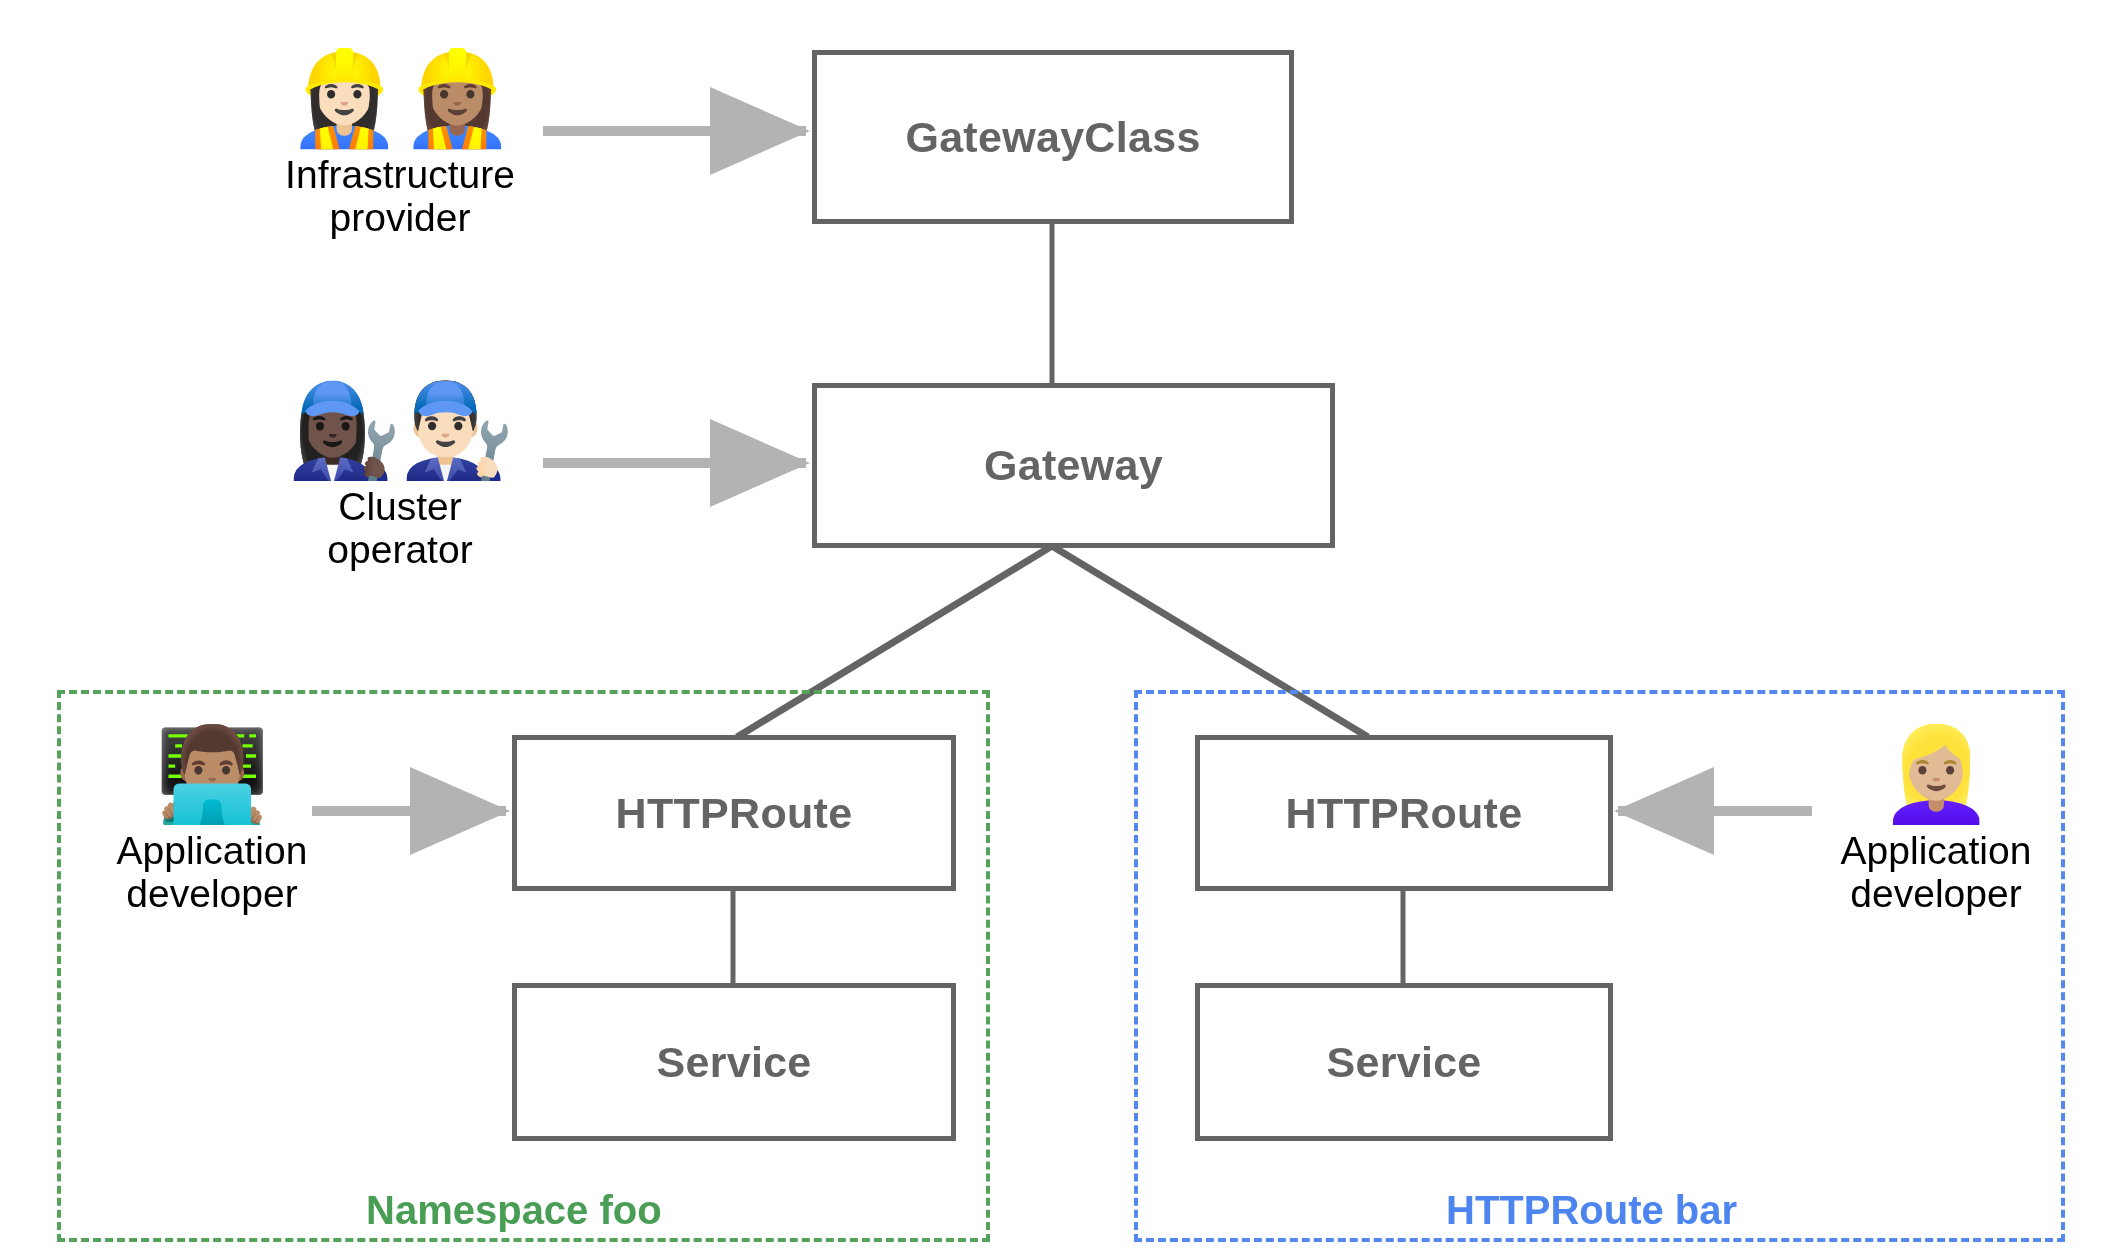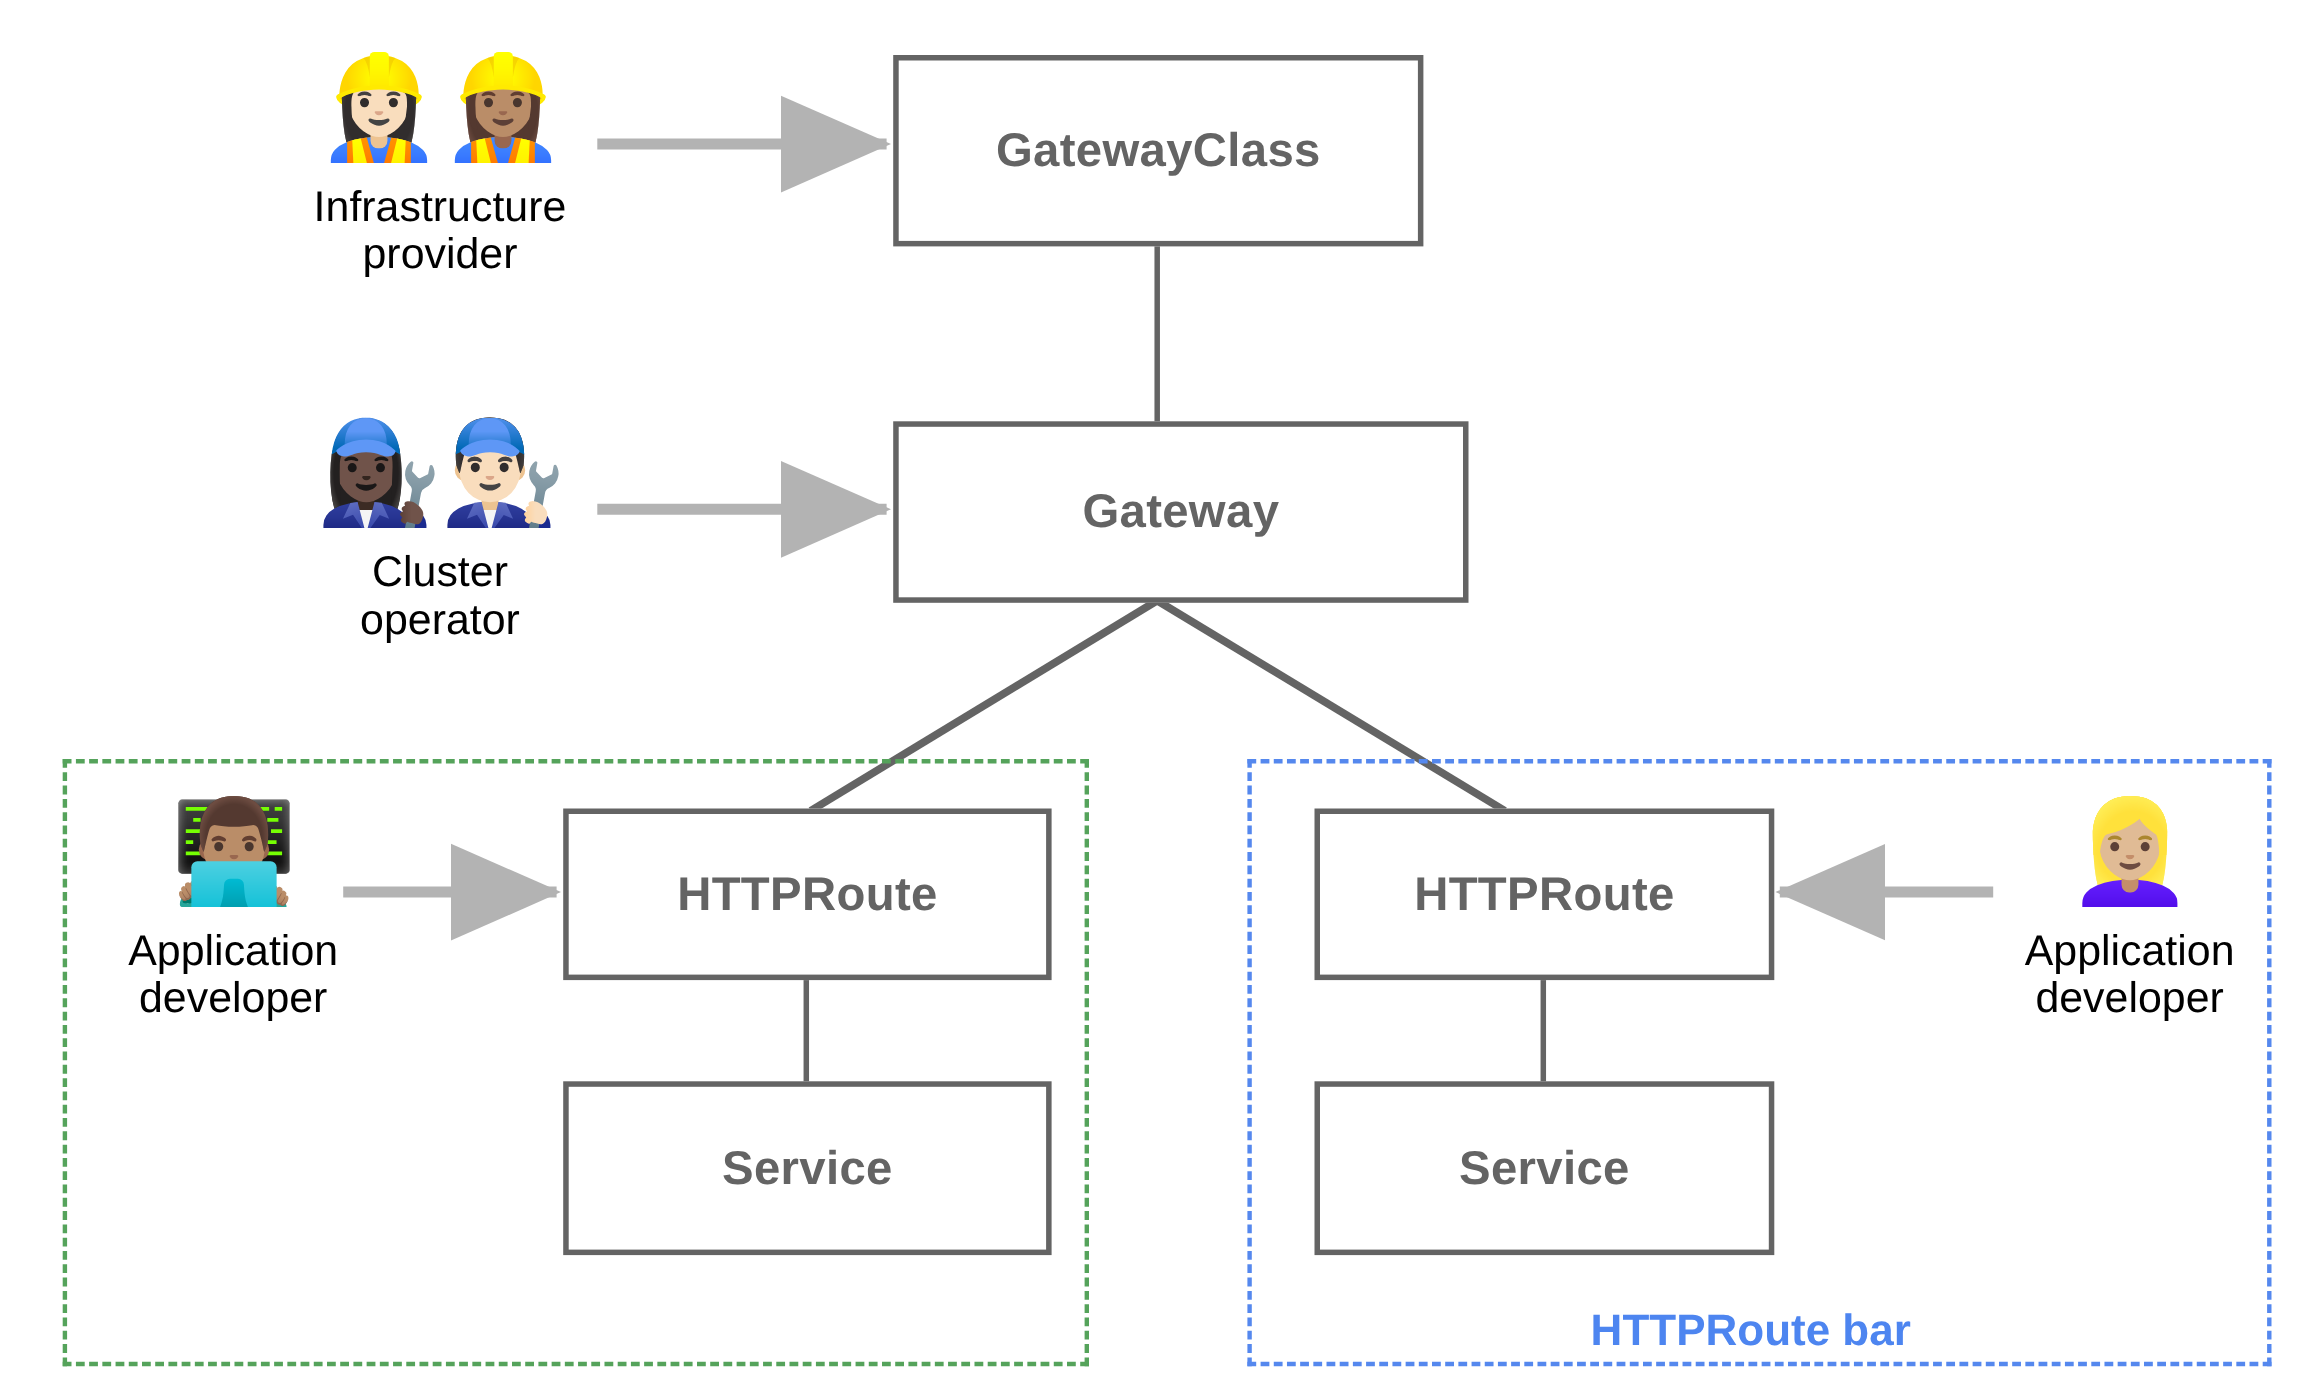--- a/index.html
+++ b/index.html
@@ -73,7 +73,7 @@
     letter-spacing: -2px;
   }
   .persona-caption {
-    margin-top: 20px;
+    margin-top: 6px;
     font-family: "Liberation Sans", sans-serif;
     font-size: 39px;
     color: #000000;

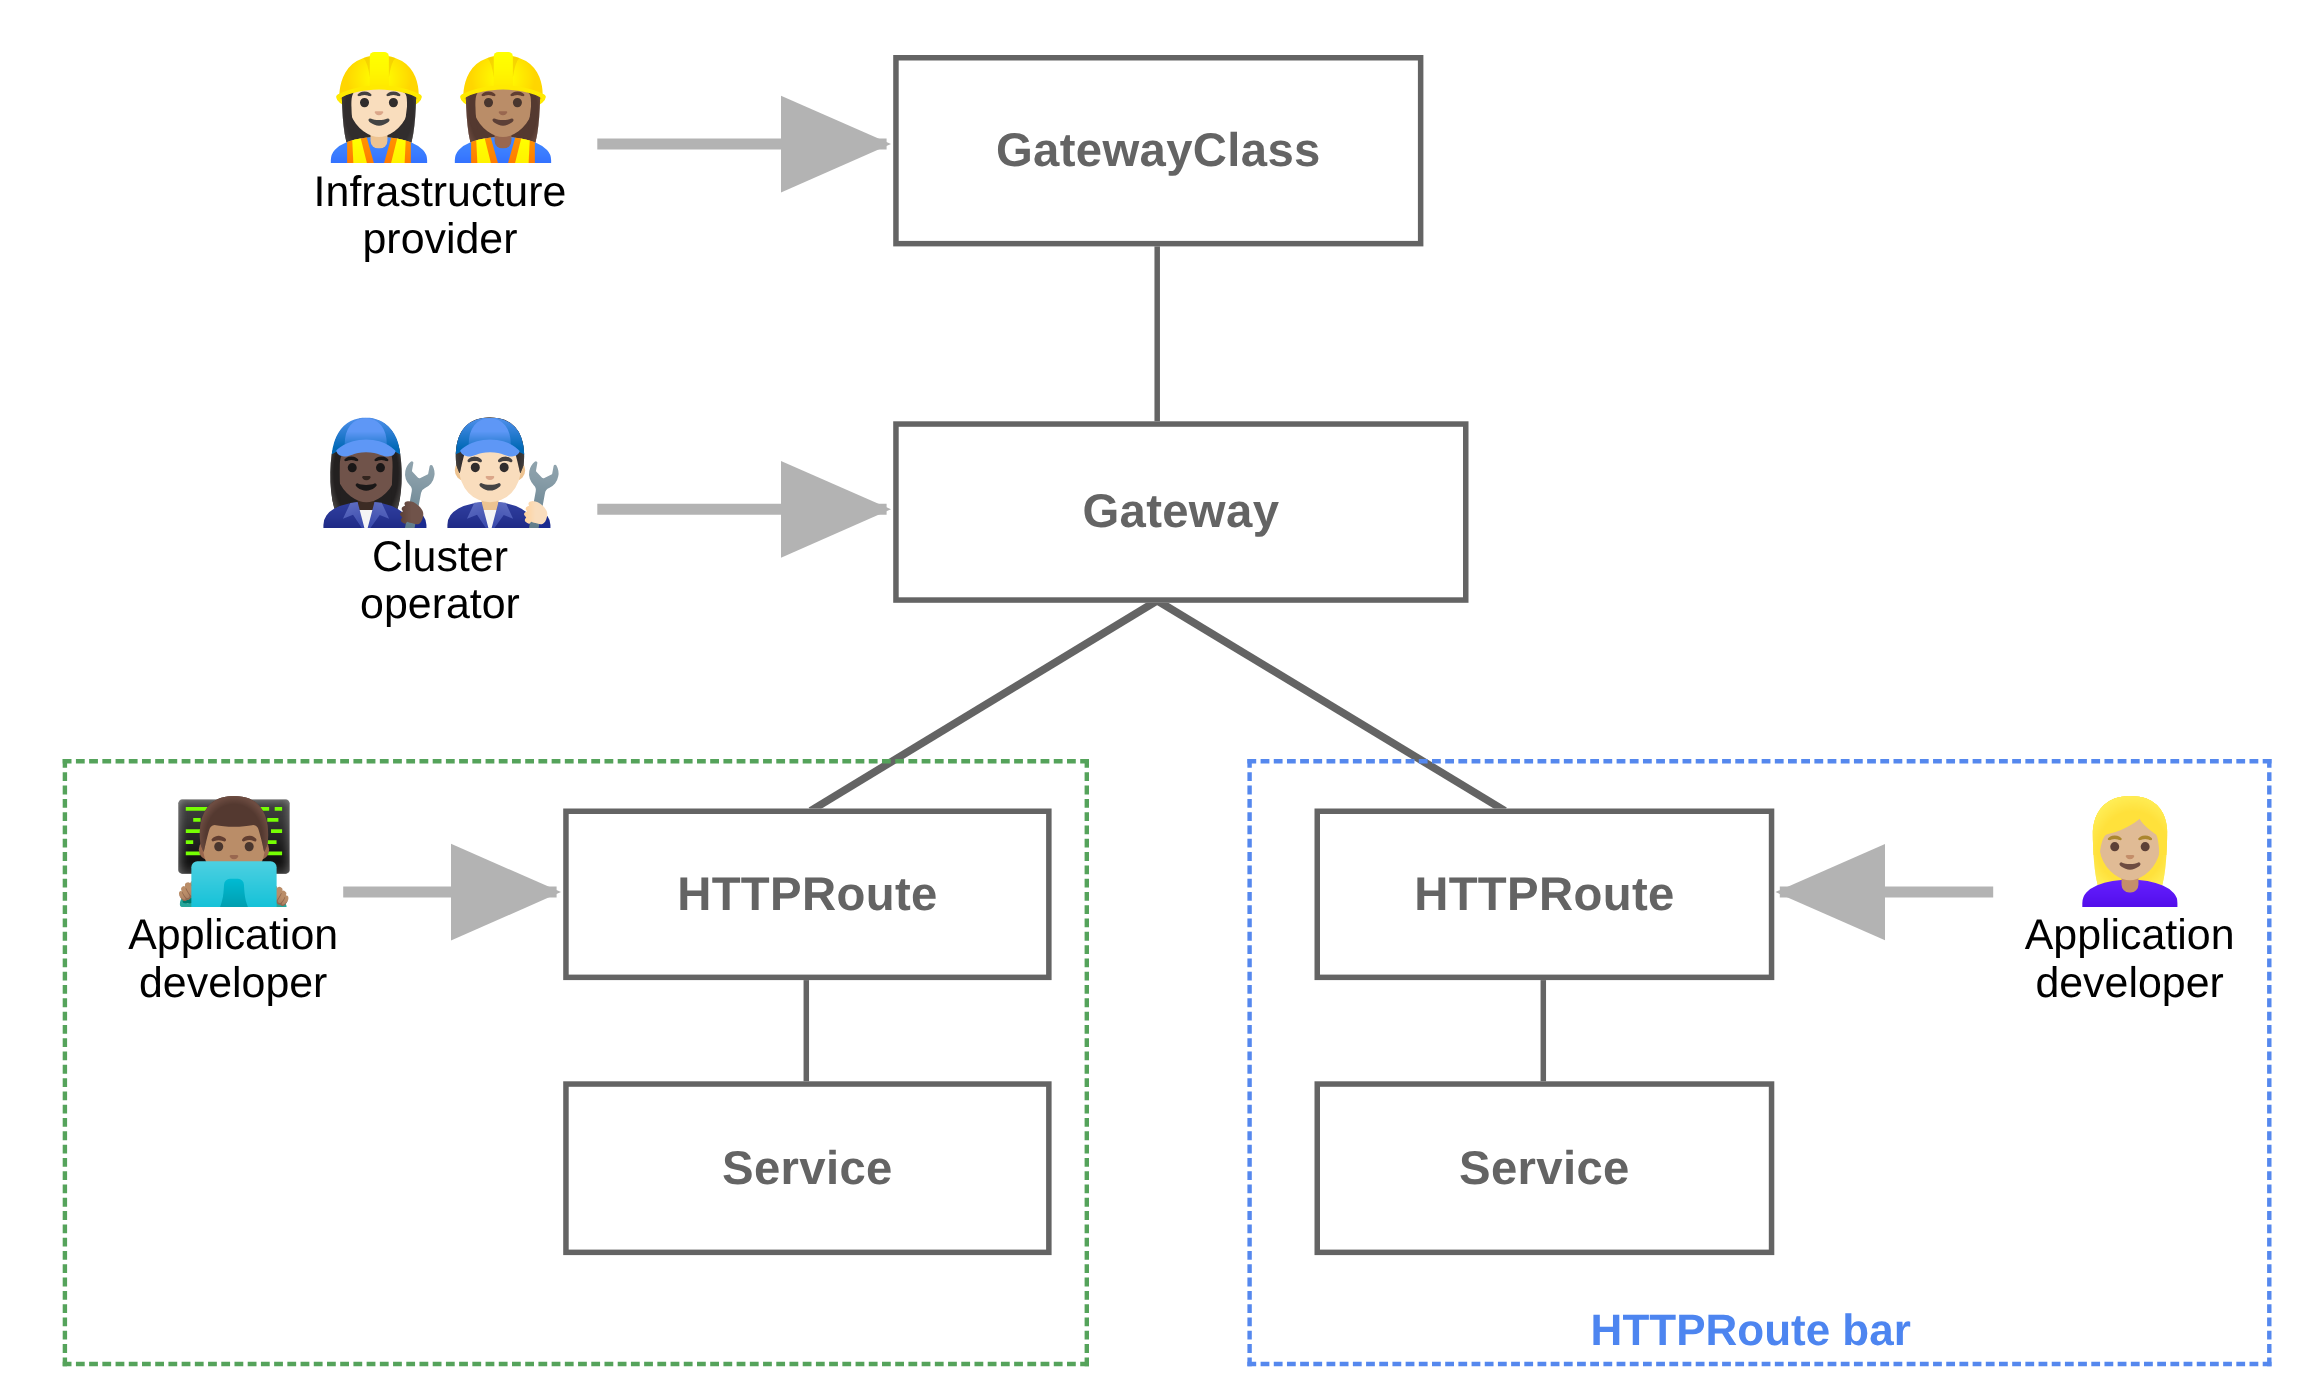--- a/index.html
+++ b/index.html
@@ -114,6 +114,7 @@
   </svg>
 
   <div class="ns-box ns-foo" style="left:57px; top:690px; width:933px; height:552px;"></div>
+  <div class="ns-label ns-label-foo" style="left:366px; top:1188px;">Namespace foo</div>
 
   <div class="ns-box ns-bar" style="left:1134px; top:690px; width:931px; height:552px;"></div>
   <div class="ns-label ns-label-bar" style="left:1446px; top:1188px;">HTTPRoute bar</div>

